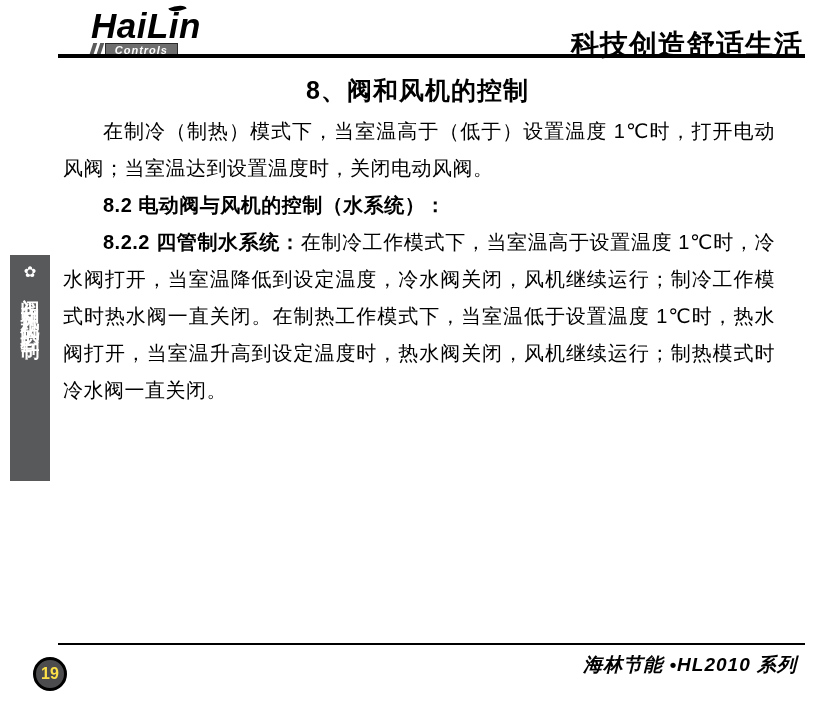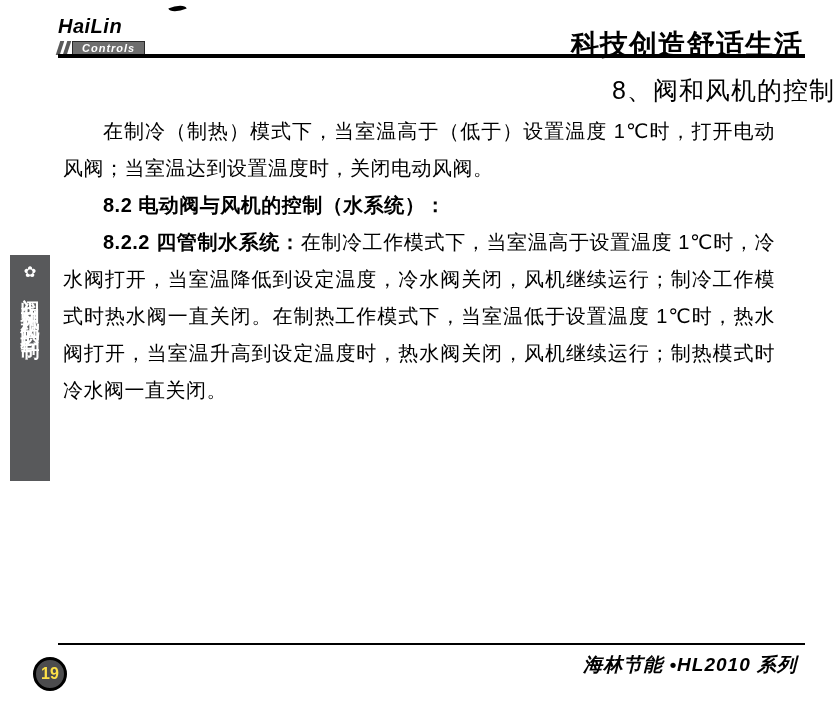--- a/index.html
+++ b/index.html
@@ -17,8 +17,8 @@
   .logo { position: absolute; left: 58px; top: 12px; width: 120px; }
   .logo-brand {
     position: relative;
-    font-size: 20px; font-weight: bold; font-style: italic;
-    letter-spacing: 0.5px; line-height: 28px; display:inline-block;
+    font-size: 35px; font-weight: bold; font-style: italic;
+    letter-spacing: 0.5px; line-height: 28px; display:inline-block;margin-left:33px;
   }
   .leaf {
     position: absolute; top: -7px; right: -8px;

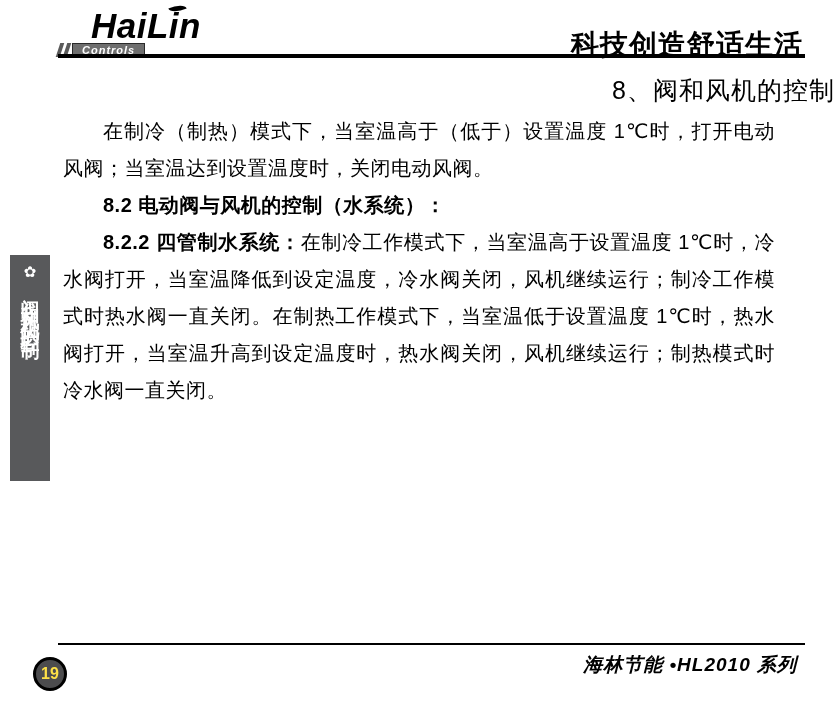--- a/index.html
+++ b/index.html
@@ -26,7 +26,7 @@
     border-radius: 0 100% 0 100%;
     transform: rotate(-22deg);
   }
-  .logo-sub-row { display: flex; align-items: stretch; margin-top: 1px; height: 14px; }
+  .logo-sub-row { display: flex; align-items: stretch; margin-top: 1px; height: 14px; justify-content: flex-end; }
   .stripe { width: 4px; background: #5a5a5a; margin-right: 3px; transform: skewX(-18deg); }
   .logo-sub-box {
     background: #6e6e6e; border: 1px solid #2a2a2a;

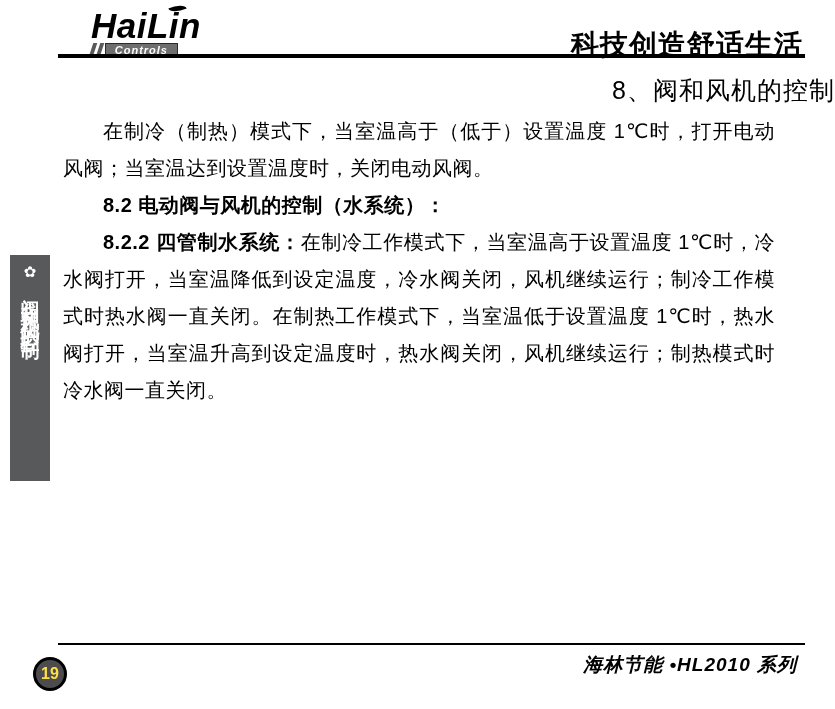--- a/index.html
+++ b/index.html
@@ -45,7 +45,7 @@
   
   .doc-title {
     position: absolute; left: 0; right: 0; top: 74px;
-    text-align: right; font-size: 25px; font-weight: normal;
+    text-align: center; font-size: 25px; font-weight: bold;
     letter-spacing: 1px;
   }
   .body-text {

